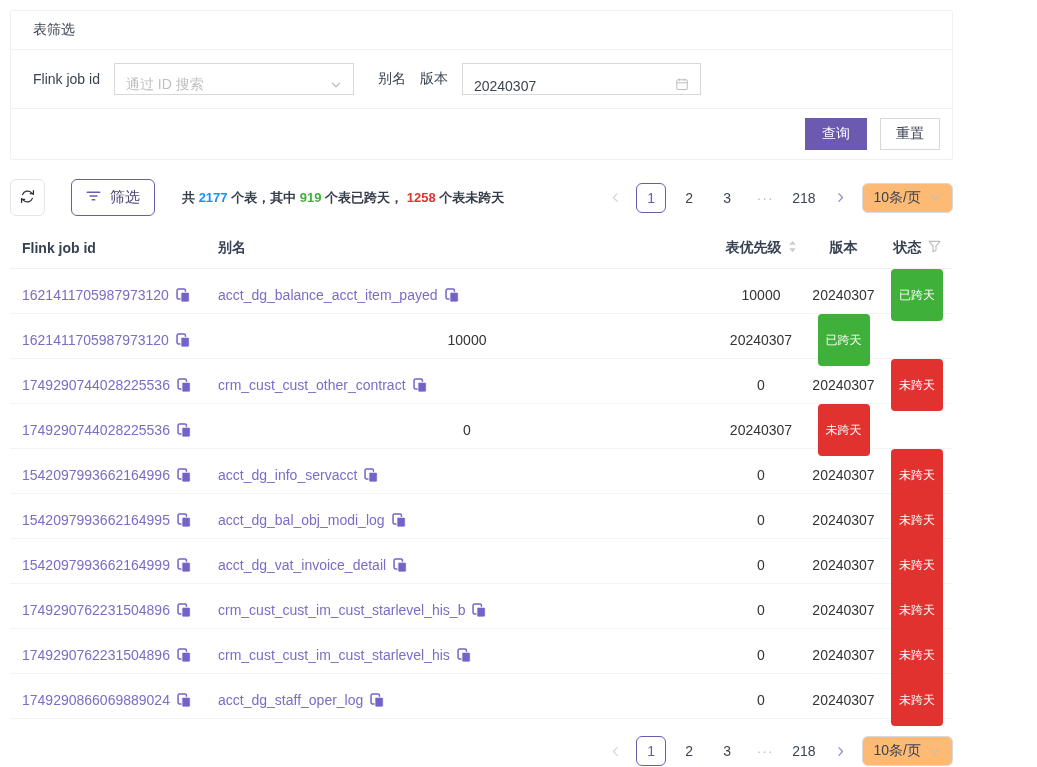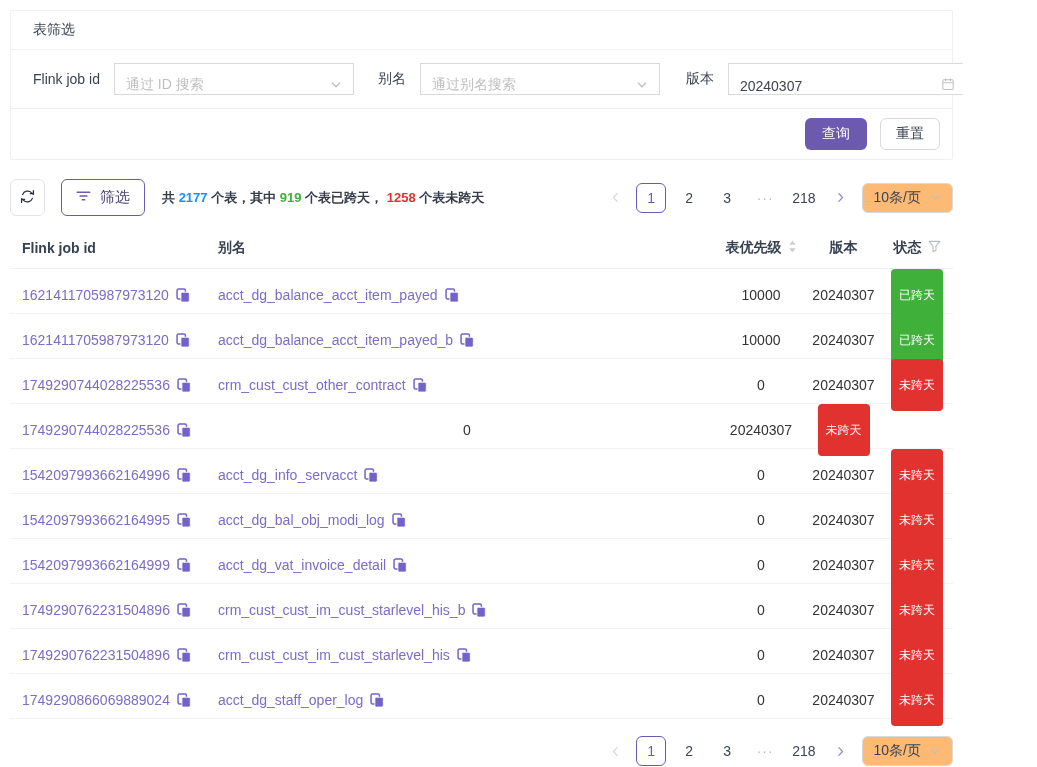--- a/index.html
+++ b/index.html
@@ -81,14 +81,6 @@
       </div>
       <div class="field">
         <span class="field-label">别名</span>
-        <div class="control sel-alias">
-          <span class="ph">通过别名搜索</span>
-          <span>
-            <svg width="12" height="12" viewBox="0 0 12 12">
-                <path d="M2.5 4.2 L6 7.8 L9.5 4.2" stroke="#bfbfbf" stroke-width="1.3" fill="none" stroke-linecap="round" stroke-linejoin="round"></path>
-              </svg>
-          </span>
-        </div>
       </div>
       <div class="field">
         <span class="field-label">版本</span>

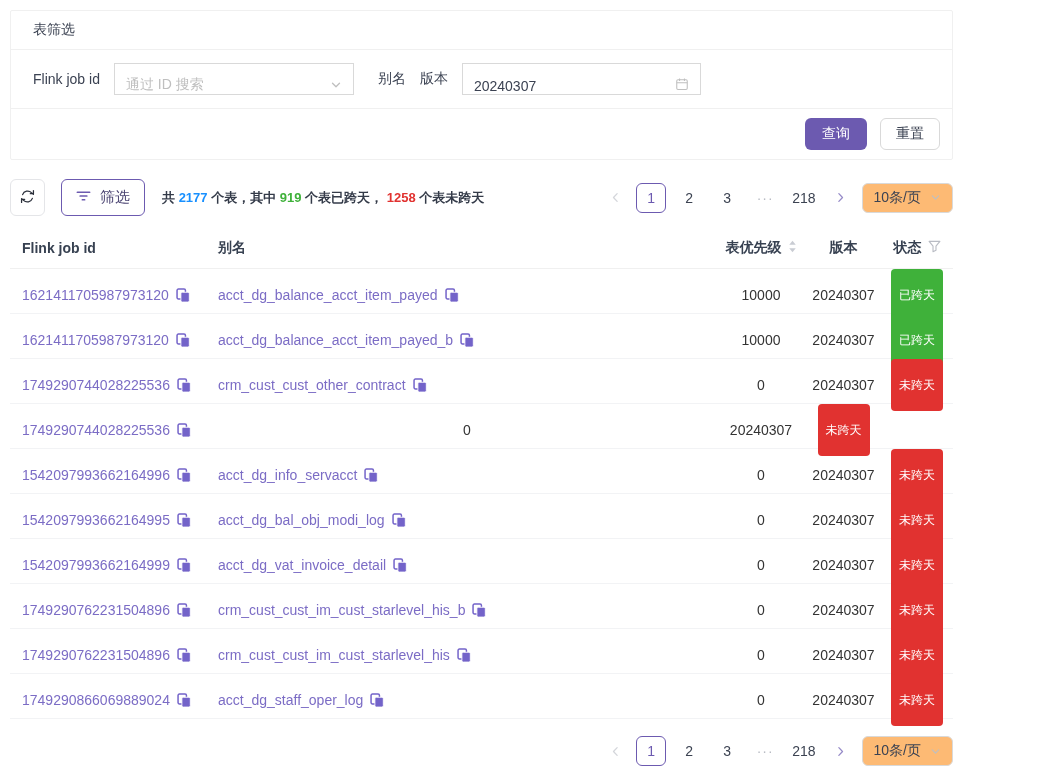--- a/index.html
+++ b/index.html
@@ -23,7 +23,7 @@
   .sel-alias{width:240px;margin-right:26px;}
   .sel-date{width:239px;}
   .panel-actions{display:flex;justify-content:flex-end;align-items:center;gap:13px;padding:9px 12px;}
-  .btn{height:32px;border-radius:6px;font-size:14px;display:flex;align-items:center;justify-content:center;cursor:pointer;font-family:inherit;}
+  .btn{height:32px;border-radius:0;font-size:14px;display:flex;align-items:center;justify-content:center;cursor:pointer;font-family:inherit;}
   .btn-primary{background:var(--accent);color:#fff;border:none;padding:0 17px;}
   .btn-default{background:#fff;color:var(--text);border:1px solid var(--ctl-border);padding:0 15px;}
 

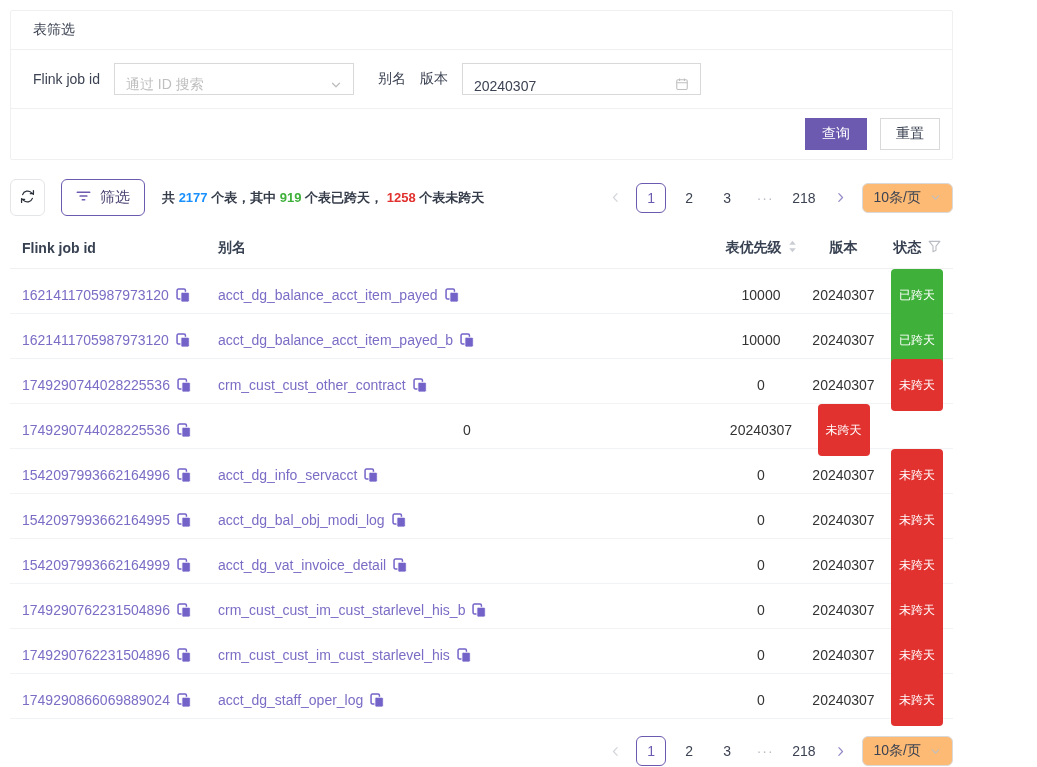--- a/index.html
+++ b/index.html
@@ -28,7 +28,7 @@
   .btn-default{background:#fff;color:var(--text);border:1px solid var(--ctl-border);padding:0 15px;}
 
   
-  .toolbar{margin:19px 10px 0;display:flex;align-items:center;}
+  .toolbar{margin:19px 10px 0;display:flex;align-items:center;gap:10px;}
   .icon-btn{width:35px;height:37px;border:1px solid #e4e5e8;border-radius:6px;background:#fff;display:flex;align-items:center;justify-content:center;cursor:pointer;}
   .filter-btn{margin-left:16px;height:37px;border:1px solid var(--accent);border-radius:6px;background:#fff;color:#4c4573;display:flex;align-items:center;gap:9px;padding:0 14px;font-size:15px;cursor:pointer;font-family:inherit;}
   .summary{margin-left:17px;font-size:13px;font-weight:600;color:#343b49;white-space:nowrap;}

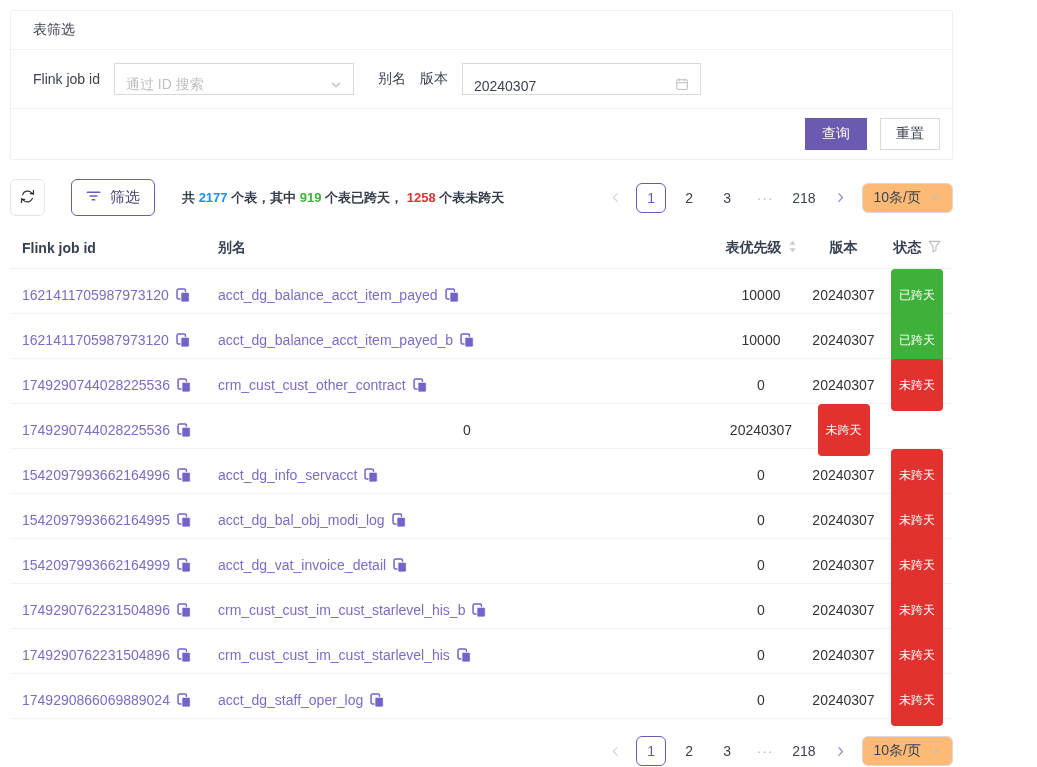--- a/index.html
+++ b/index.html
@@ -214,15 +214,6 @@
         </svg>
       </span>
     </div>
-    <div class="cell-link">
-      <span class="txt">acct_dg_balance_acct_item_payed_b</span>
-      <span class="copy-ic">
-        <svg width="14" height="15" viewBox="0 0 16 17">
-          <rect x="1.2" y="1.2" width="9.6" height="11.2" rx="1.6" fill="none" stroke="#7363c9" stroke-width="1.7"></rect>
-          <rect x="5.6" y="4.8" width="9.6" height="11.2" rx="1.6" fill="#7363c9" stroke="#ffffff" stroke-width="1"></rect>
-        </svg>
-      </span>
-    </div>
     <div class="cell-center">10000</div>
     <div class="cell-center">20240307</div>
     <div class="badge-wrap">

